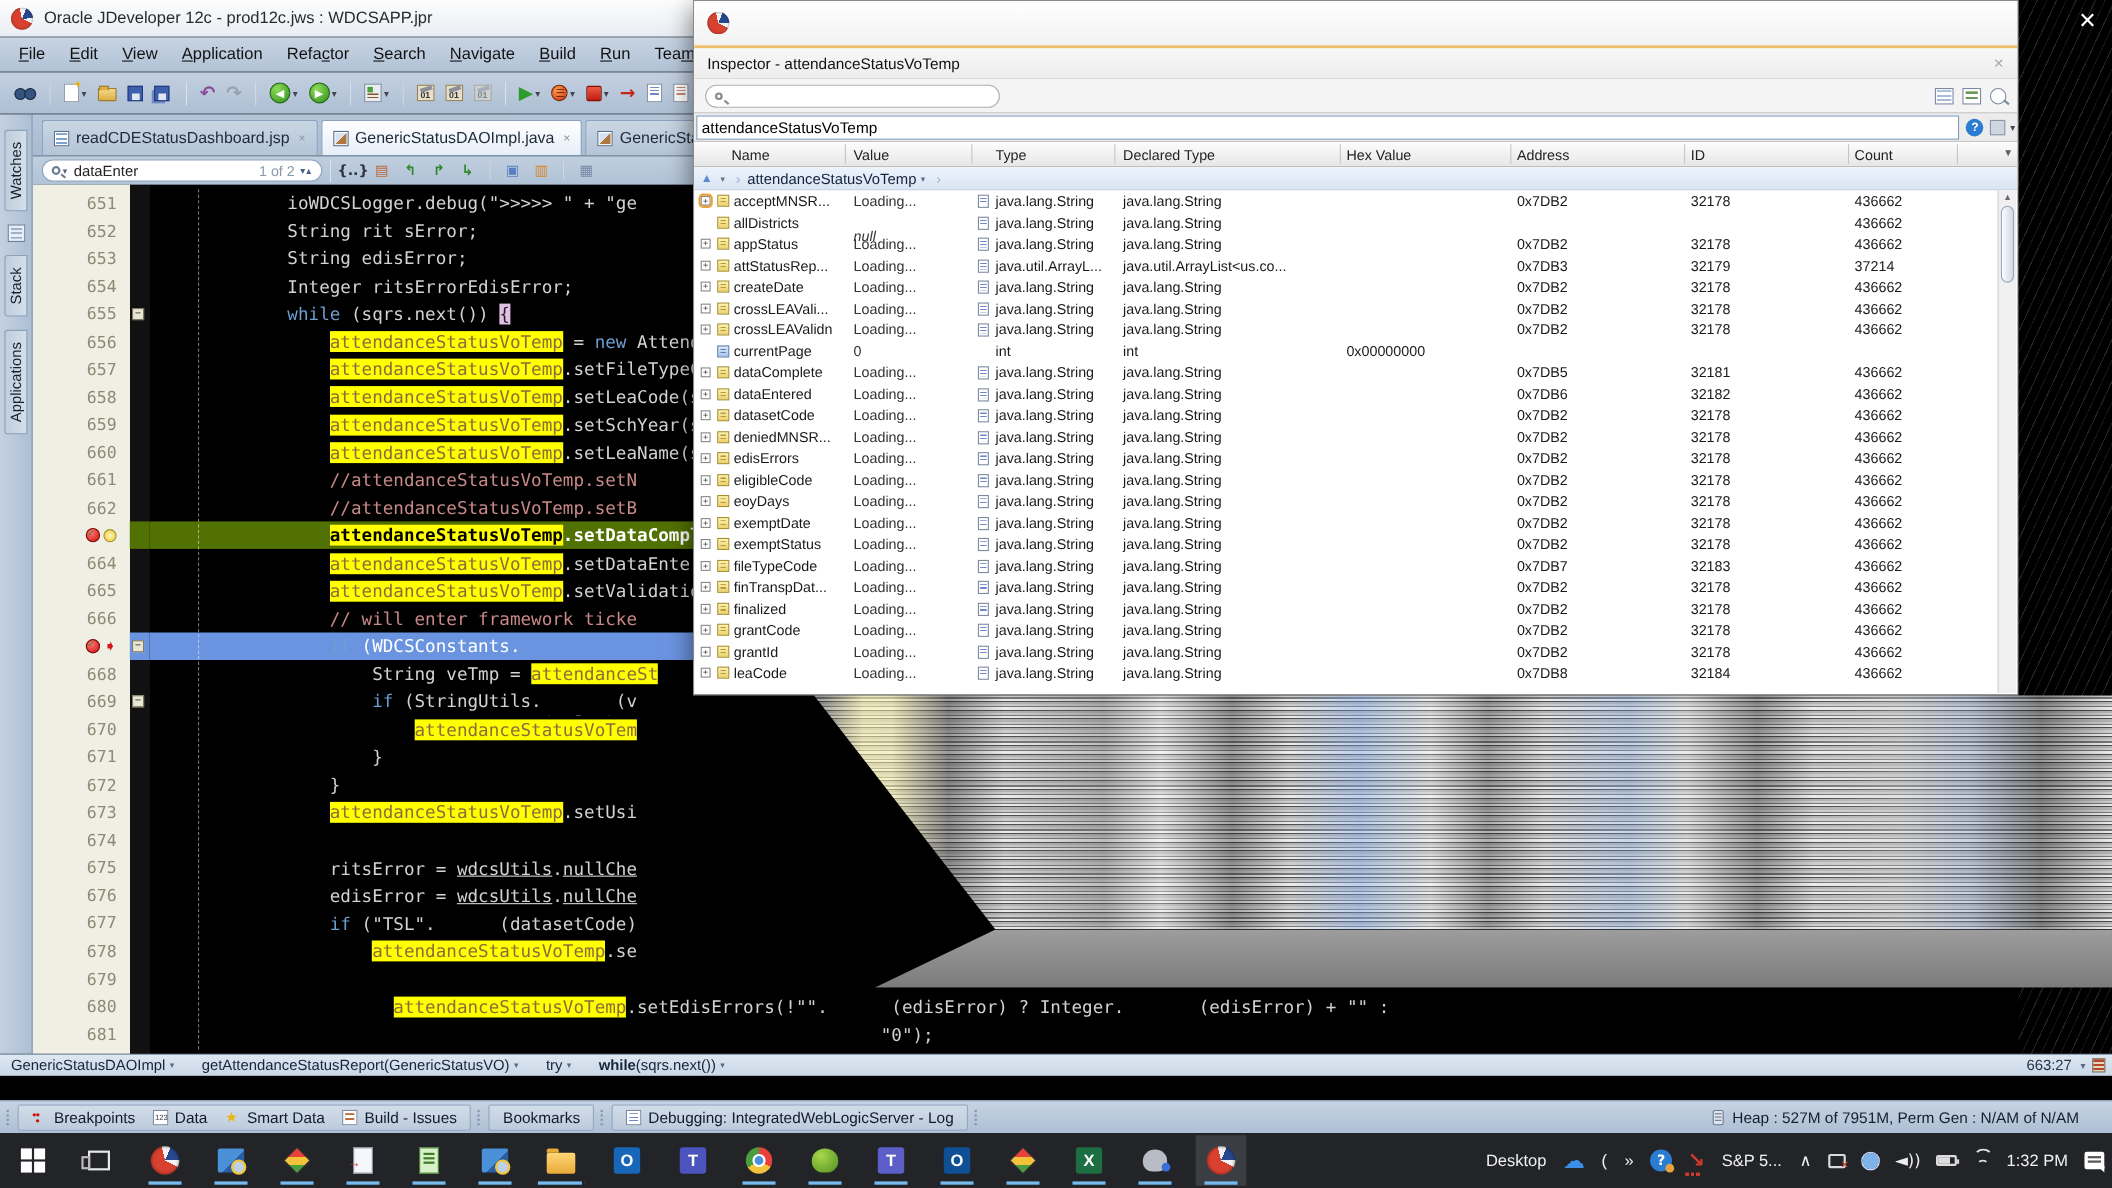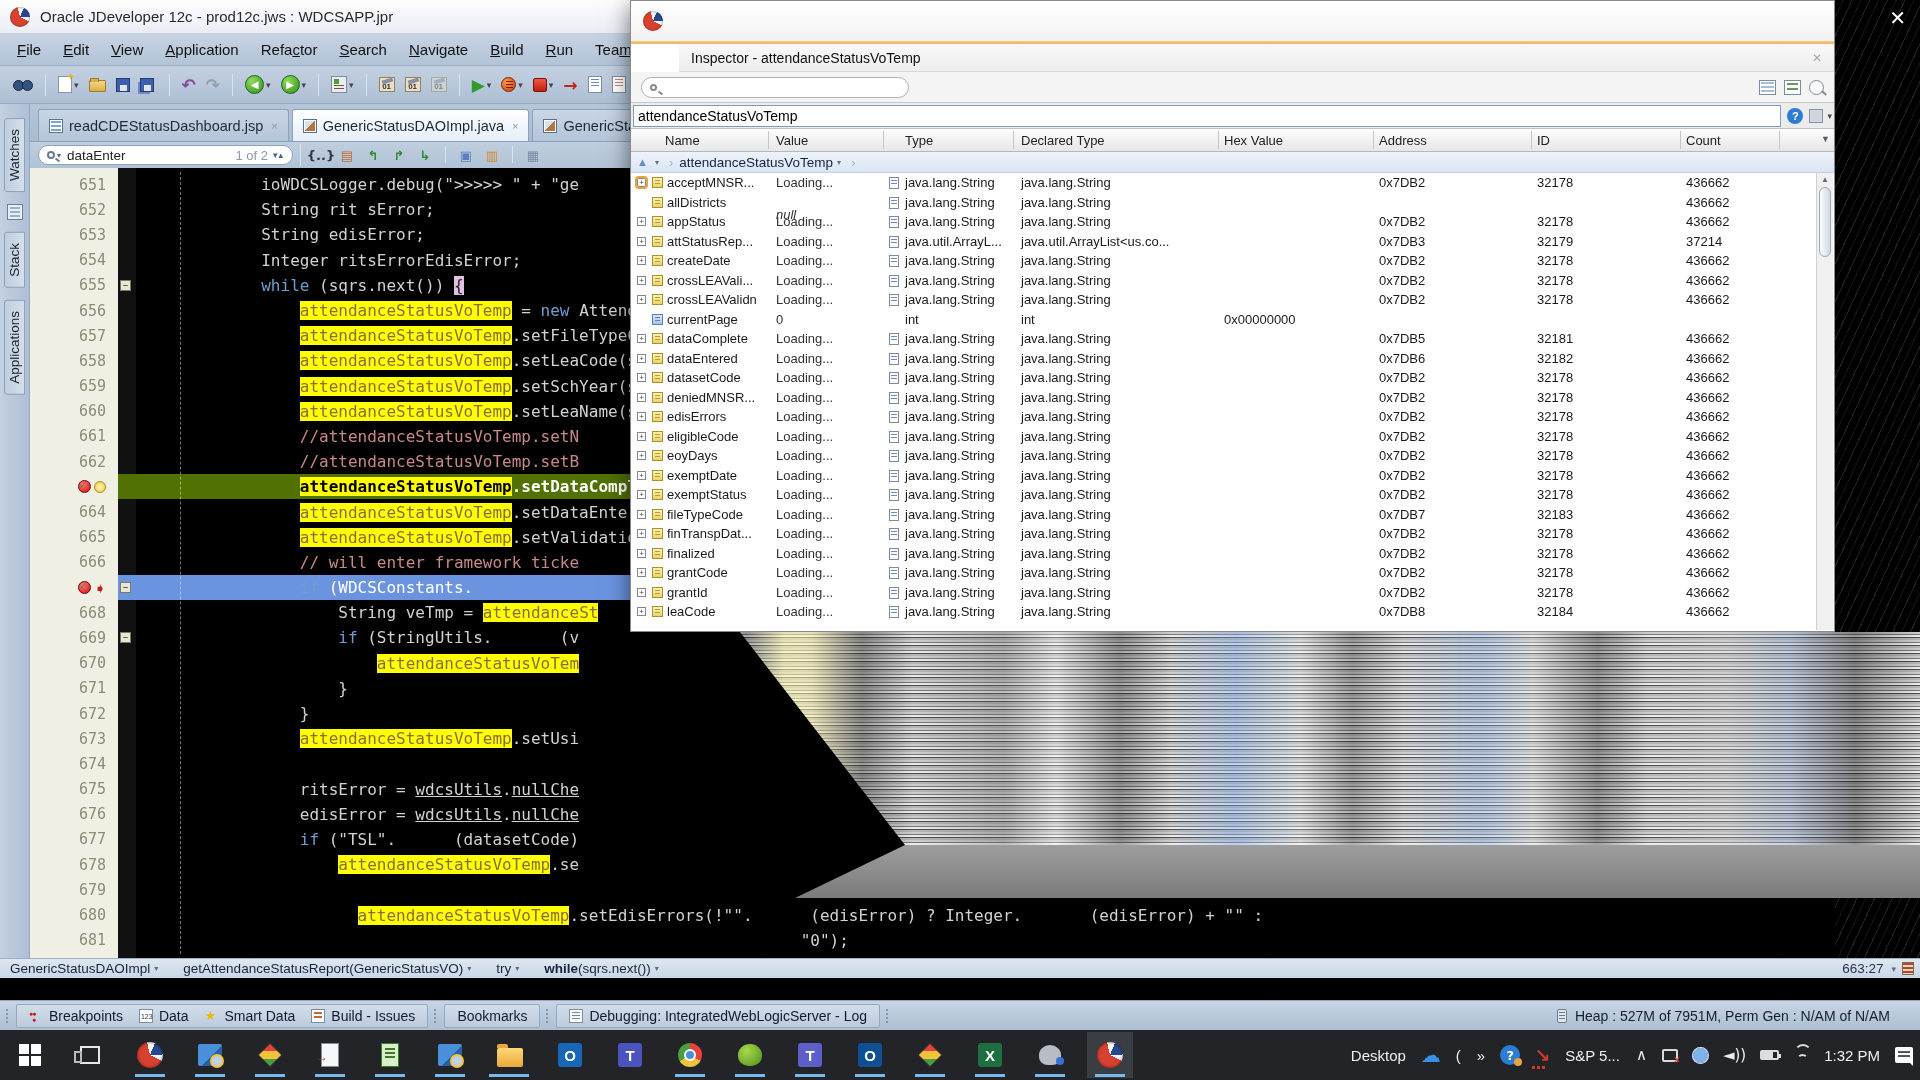--- a/index.html
+++ b/index.html
@@ -144,7 +144,7 @@
   #insp-titlebar { height:40px; background:linear-gradient(#ffffff,#f2f2f2); display:flex; align-items:center; padding-left:12px; }
   #insp-orange { height:3px; background:linear-gradient(#f3cd85,#e8b45f); }
   #insp-label-row { height:28px; display:flex; align-items:center; padding:0 12px;
-     background:linear-gradient(#f8f8f8,#ededed); border-bottom:1px solid #d8d8d8; font-size:14px; color:#111;margin-left:48px; }
+     background:linear-gradient(#f8f8f8,#ededed); border-bottom:1px solid #d8d8d8; font-size:14px; color:#111; }
   #insp-close { margin-left:auto; color:#b0a8a0; font-size:12px; }
   #insp-search-row { height:30px; display:flex; align-items:center; padding:0 10px; background:#f4f4f4; }
   #insp-search { width:268px; height:21px; border:1px solid #b0b0b0; border-radius:11px; background:#fff;

